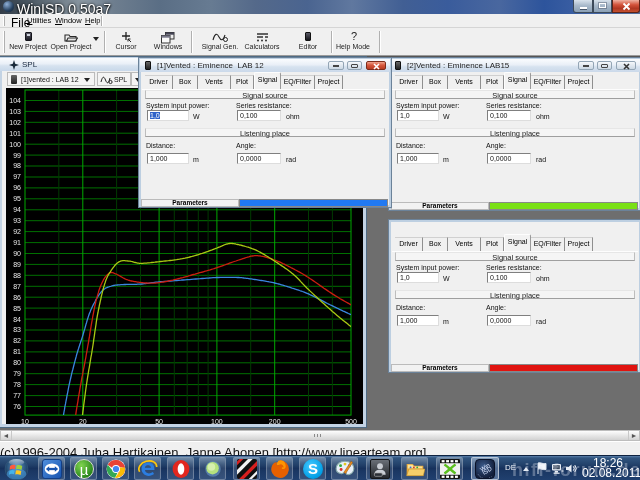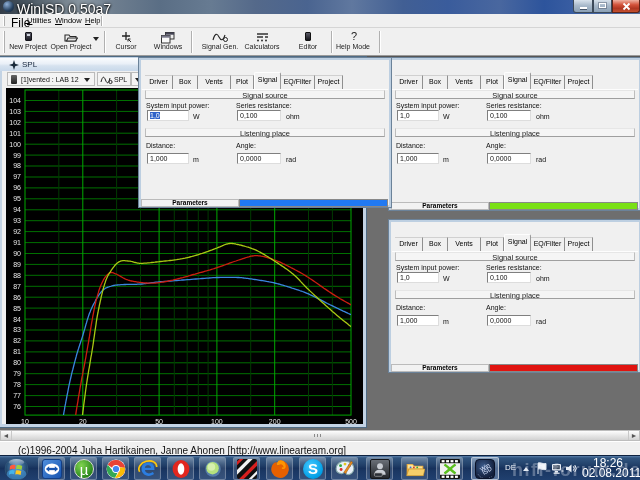--- a/index.html
+++ b/index.html
@@ -144,6 +144,21 @@
 </svg>
   </div>
 <div style="position:absolute;left:138px;top:57px;width:254px;height:151px;background:#f0f0f0;border:1px solid #6b8299;box-shadow:inset 0 0 0 2px #bdcfe1;overflow:hidden;z-index:6">
+    <div style="position:absolute;left:1px;top:1px;right:1px;height:13px;background:linear-gradient(#fafcfe,#e9eff7 45%,#d6e2ef 60%,#cbd9ea)">
+      <div style="position:absolute;left:5px;top:2px;width:6px;height:9px;background:linear-gradient(#666,#222);border:1px solid #111;border-radius:1px"></div>
+      <span style="position:absolute;left:17px;top:2px;font-size:8px;color:#1c1c1c;white-space:nowrap">[1]Vented : Eminence&nbsp; LAB 12</span>
+      <div style="position:absolute;left:188px;top:2px;height:9px;width:16px;background:linear-gradient(#f5f8fb,#ccd8e4);border:1px solid #93a5b5;border-radius:2px">
+        <div style="position:absolute;left:4px;bottom:2px;width:6px;height:2px;background:#444"></div>
+      </div>
+      <div style="position:absolute;left:207px;top:2px;height:9px;width:15px;background:linear-gradient(#f5f8fb,#ccd8e4);border:1px solid #93a5b5;border-radius:2px">
+        <div style="position:absolute;left:3px;top:2px;width:7px;height:4px;border:1px solid #444;border-radius:1px"></div>
+      </div>
+      <div style="position:absolute;left:226px;top:2px;height:9px;width:20px;background:linear-gradient(#f0a38c,#d6573c 45%,#b83c22);border:1px solid #7e2c1a;border-radius:2px">
+        <svg width="7" height="7" viewBox="0 0 7 7" style="position:absolute;left:6px;top:1px">
+          <path d="M1 1 L6 6 M6 1 L1 6" stroke="#fff" stroke-width="1.6"></path>
+        </svg>
+      </div>
+    </div>
     <div style="position:absolute;left:6px;top:17px;width:28px;height:14px;background:#f0f0f0;border-right:1px solid #8f8f8f;border-top:1px solid #d0d0d0;font-size:7px;text-align:center;line-height:12px">Driver</div>
     <div style="position:absolute;left:34px;top:17px;width:25px;height:14px;background:#f0f0f0;border-right:1px solid #8f8f8f;border-top:1px solid #d0d0d0;font-size:7px;text-align:center;line-height:12px">Box</div>
     <div style="position:absolute;left:59px;top:17px;width:33px;height:14px;background:#f0f0f0;border-right:1px solid #8f8f8f;border-top:1px solid #d0d0d0;font-size:7px;text-align:center;line-height:12px">Vents</div>

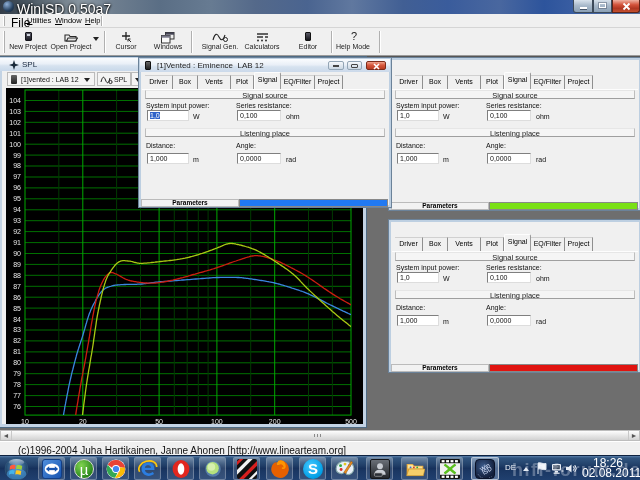--- a/index.html
+++ b/index.html
@@ -185,6 +185,21 @@
     <div style="position:absolute;left:100px;top:141px;right:3px;height:8px;background:#2079f2;border:1px solid #888"></div>
   </div>
 <div style="position:absolute;left:388px;top:57px;width:254px;height:154px;background:#f0f0f0;border:1px solid #6b8299;box-shadow:inset 0 0 0 2px #bdcfe1;overflow:hidden;z-index:5">
+    <div style="position:absolute;left:1px;top:1px;right:1px;height:13px;background:linear-gradient(#fafcfe,#e9eff7 45%,#d6e2ef 60%,#cbd9ea)">
+      <div style="position:absolute;left:5px;top:2px;width:6px;height:9px;background:linear-gradient(#666,#222);border:1px solid #111;border-radius:1px"></div>
+      <span style="position:absolute;left:17px;top:2px;font-size:8px;color:#1c1c1c;white-space:nowrap">[2]Vented : Eminence LAB15</span>
+      <div style="position:absolute;left:188px;top:2px;height:9px;width:16px;background:linear-gradient(#f5f8fb,#ccd8e4);border:1px solid #93a5b5;border-radius:2px">
+        <div style="position:absolute;left:4px;bottom:2px;width:6px;height:2px;background:#444"></div>
+      </div>
+      <div style="position:absolute;left:207px;top:2px;height:9px;width:15px;background:linear-gradient(#f5f8fb,#ccd8e4);border:1px solid #93a5b5;border-radius:2px">
+        <div style="position:absolute;left:3px;top:2px;width:7px;height:4px;border:1px solid #444;border-radius:1px"></div>
+      </div>
+      <div style="position:absolute;left:226px;top:2px;height:9px;width:20px;background:linear-gradient(#f5f8fb,#ccd8e4);border:1px solid #93a5b5;border-radius:2px">
+        <svg width="7" height="7" viewBox="0 0 7 7" style="position:absolute;left:6px;top:1px">
+          <path d="M1 1 L6 6 M6 1 L1 6" stroke="#333" stroke-width="1.6"></path>
+        </svg>
+      </div>
+    </div>
     <div style="position:absolute;left:6px;top:17px;width:28px;height:14px;background:#f0f0f0;border-right:1px solid #8f8f8f;border-top:1px solid #d0d0d0;font-size:7px;text-align:center;line-height:12px">Driver</div>
     <div style="position:absolute;left:34px;top:17px;width:25px;height:14px;background:#f0f0f0;border-right:1px solid #8f8f8f;border-top:1px solid #d0d0d0;font-size:7px;text-align:center;line-height:12px">Box</div>
     <div style="position:absolute;left:59px;top:17px;width:33px;height:14px;background:#f0f0f0;border-right:1px solid #8f8f8f;border-top:1px solid #d0d0d0;font-size:7px;text-align:center;line-height:12px">Vents</div>

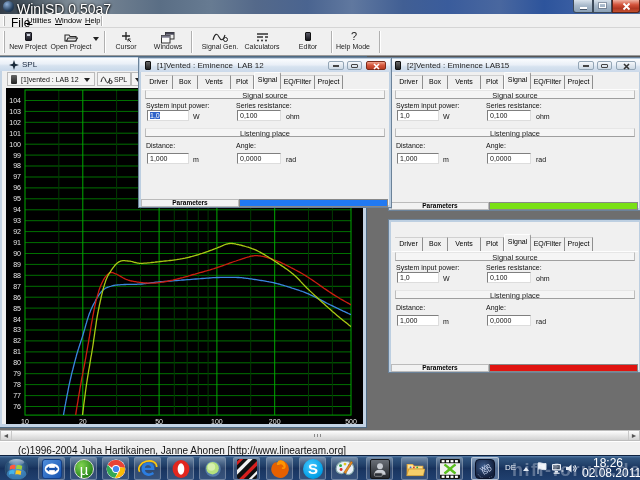--- a/index.html
+++ b/index.html
@@ -257,7 +257,7 @@
     <div style="position:absolute;left:313px;top:3px;width:8px;height:3px;background:repeating-linear-gradient(90deg,#8a8a8a 0 1px,transparent 1px 3px)"></div>
   </div>
 <div class="abs" style="left:0;top:441px;width:640px;height:14px;background:#f0f0f0;border-top:1px solid #fff;z-index:6">
-    <span style="position:absolute;left:18px;top:3px;font-size:10px;color:#111;white-space:nowrap">(c)1996-2004 Juha Hartikainen, Janne Ahonen [http://www.linearteam.org]</span>
+    <span style="position:absolute;left:0;top:3px;font-size:13px;color:#111;white-space:nowrap">(c)1996-2004 Juha Hartikainen, Janne Ahonen [http://www.linearteam.org]</span>
   </div>
 <div class="abs" style="left:0;top:455px;width:640px;height:25px;z-index:7;background:linear-gradient(#5a80ab 0%,#31557f 8%,#214069 38%,#16315c 52%,#1a3763 62%,#20406f 100%);border-top:1px solid #0e2240">
     <svg style="position:absolute;left:4px;top:1px" width="25" height="24" viewBox="0 0 25 24">

